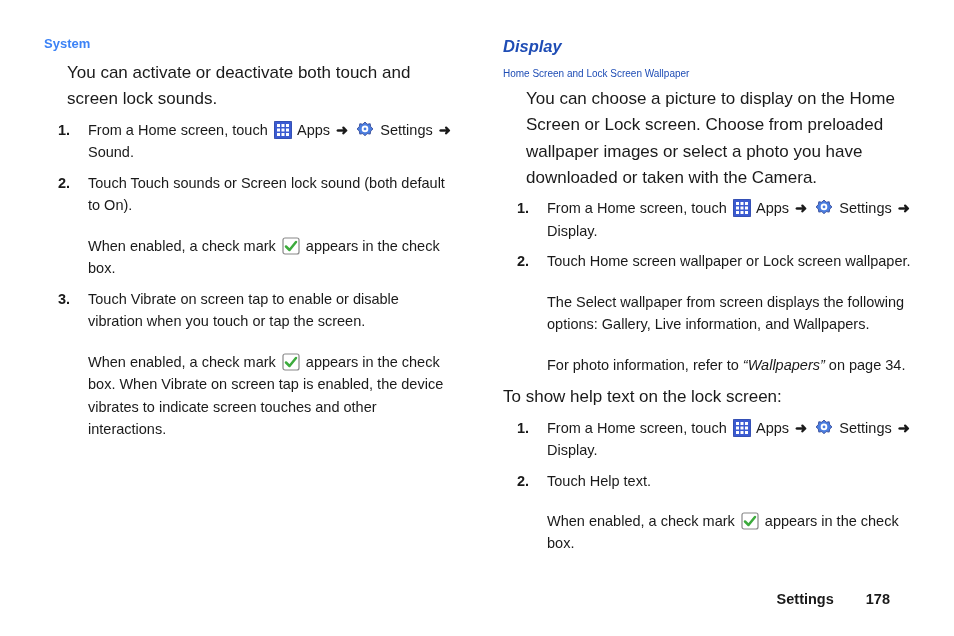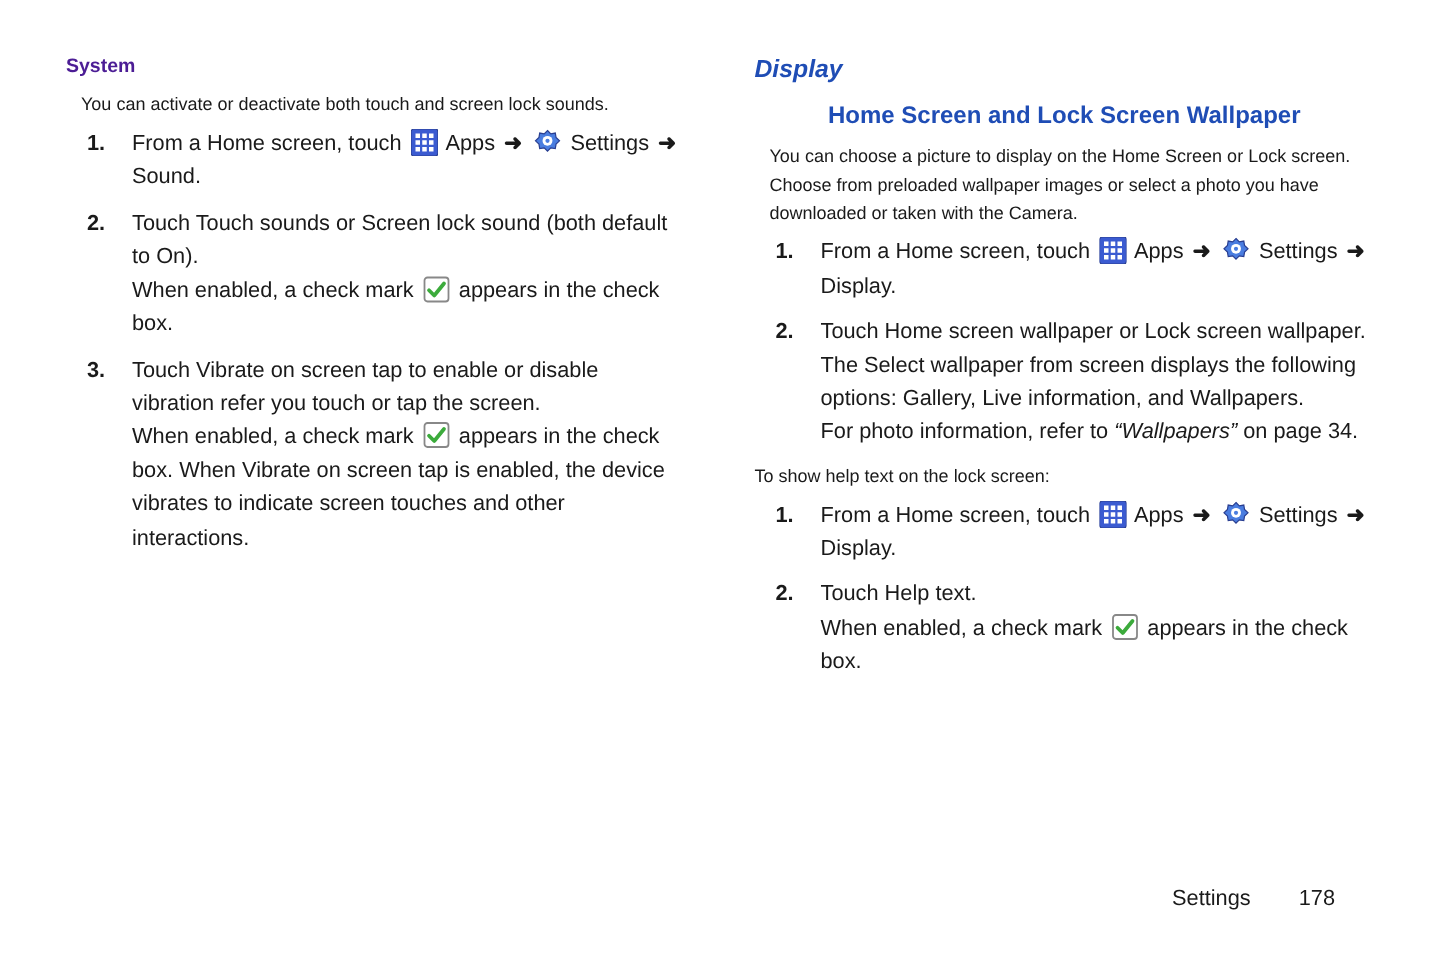--- a/index.html
+++ b/index.html
@@ -22,7 +22,7 @@
       flex: 1;
     }
     .h-red-small {
-      color: #4c1d95;
+      color: #3b82f6;
       font-weight: bold;
       font-size: 13px;
       margin-bottom: 6px;

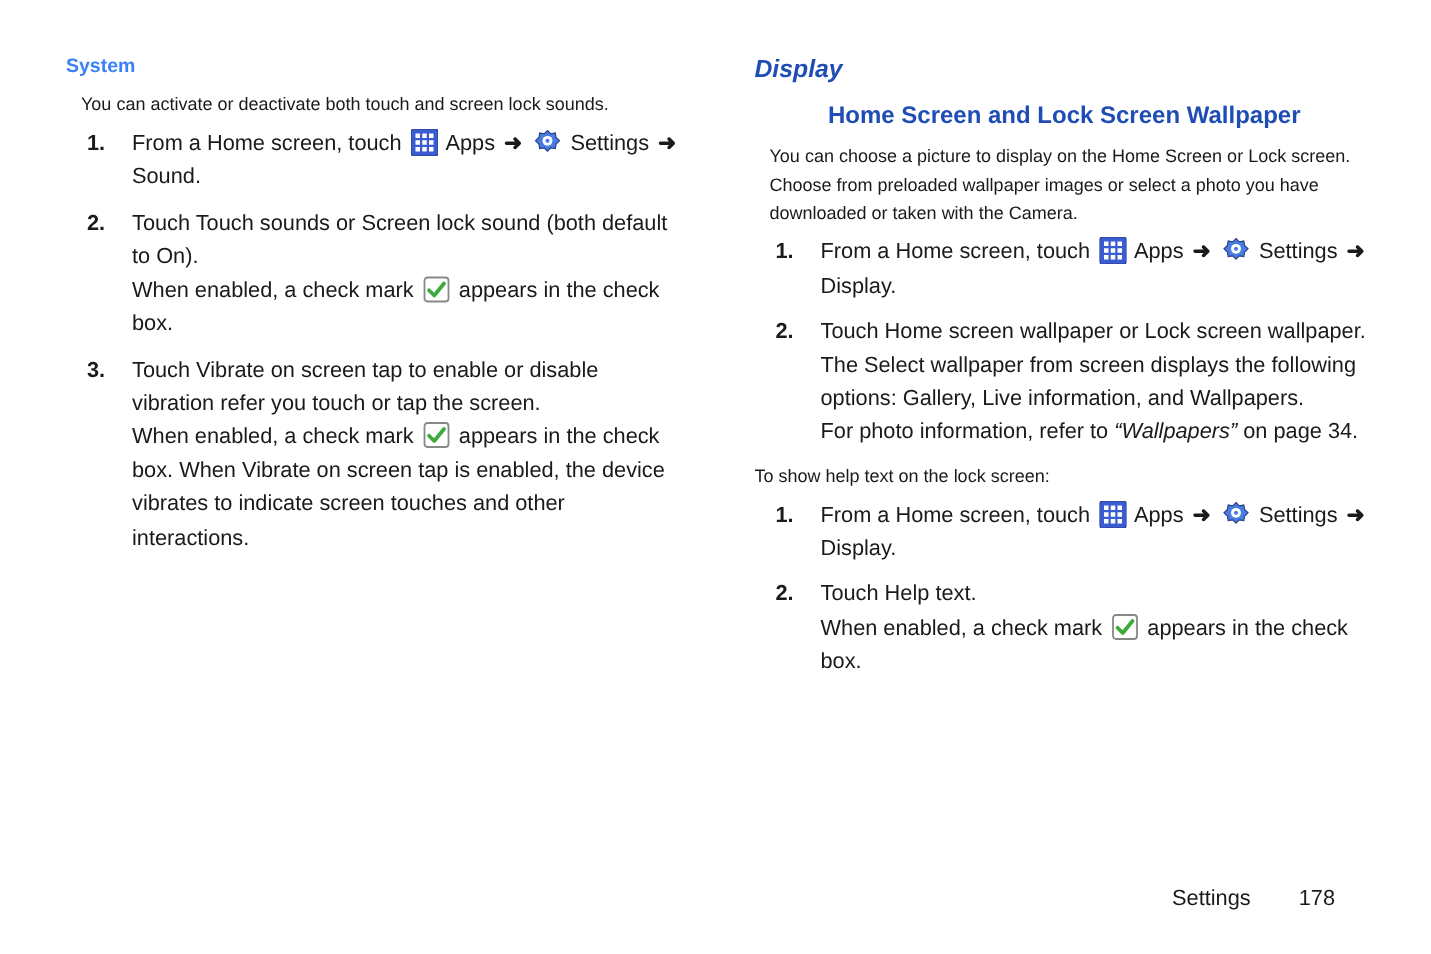--- a/index.html
+++ b/index.html
@@ -42,8 +42,8 @@
       text-align: center;
     }
     .body-p {
-      margin: 0 0 6px 10px;
-      font-size: 12px;
+      margin: 0 0 6px 23px;
+      font-size: 17px;
     }
     ol.steps {
       list-style: none;

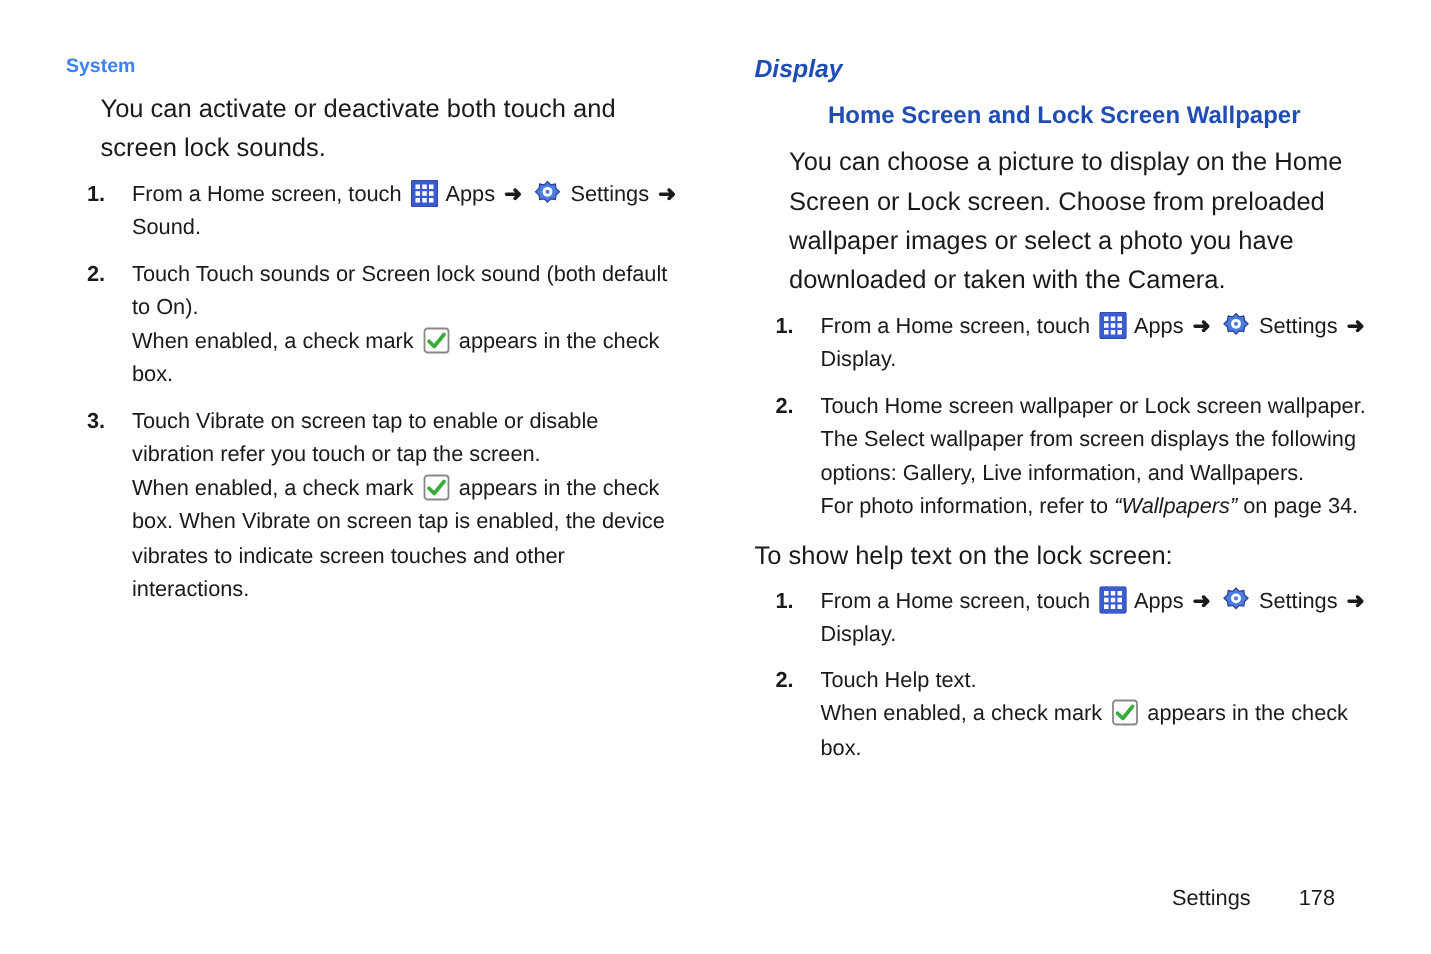--- a/index.html
+++ b/index.html
@@ -36,10 +36,9 @@
     }
     .h-blue-small {
       color: #1f4db5;
-      font-weight: bold;
-      font-size: 16px;
+      font-weight: normal;
+      font-size: 10px;
       margin-bottom: 5px;
-      text-align: center;
     }
     .body-p {
       margin: 0 0 6px 23px;

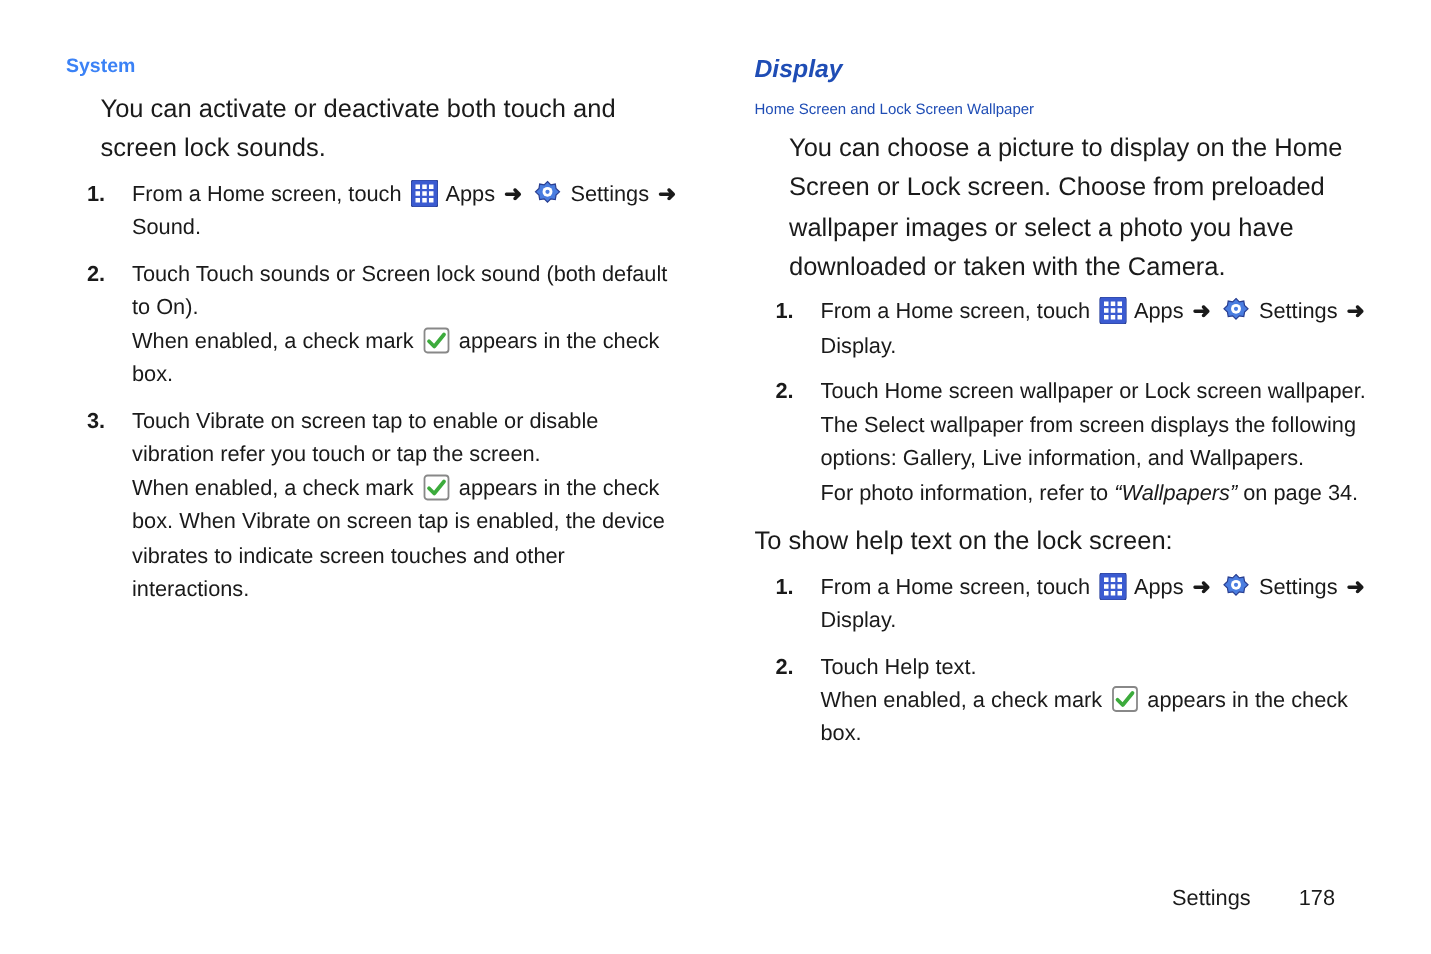--- a/index.html
+++ b/index.html
@@ -60,7 +60,7 @@
       font-weight: bold;
     }
     .subp {
-      margin-top: 0;
+      margin-top: 18px;
     }
     .icon-apps {
       display: inline-block;

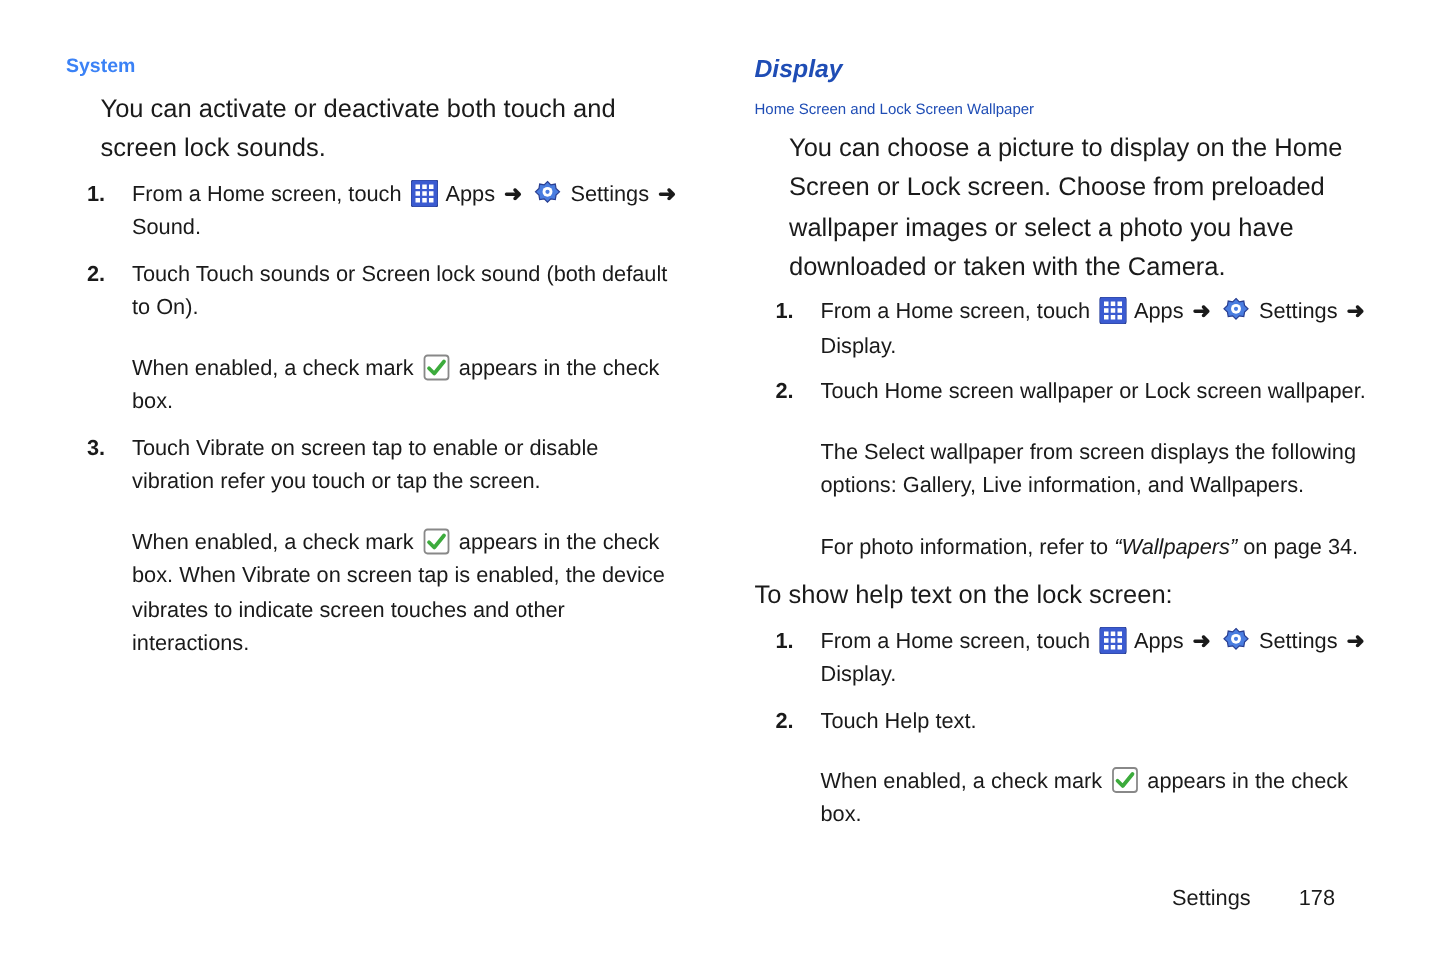--- a/index.html
+++ b/index.html
@@ -168,7 +168,7 @@
       <li><span class="num">3.</span>
         <span>Touch</span>
         <b>Vibrate on screen tap</b>
-        <span>to enable or disable vibration refer you touch or tap the screen.</span>
+        <span>to enable or disable vibration when you touch or tap the screen.</span>
         <div class="subp">
           <span>When enabled, a check mark</span>
           <span class="icon-check"><svg viewBox="0 0 18 18">

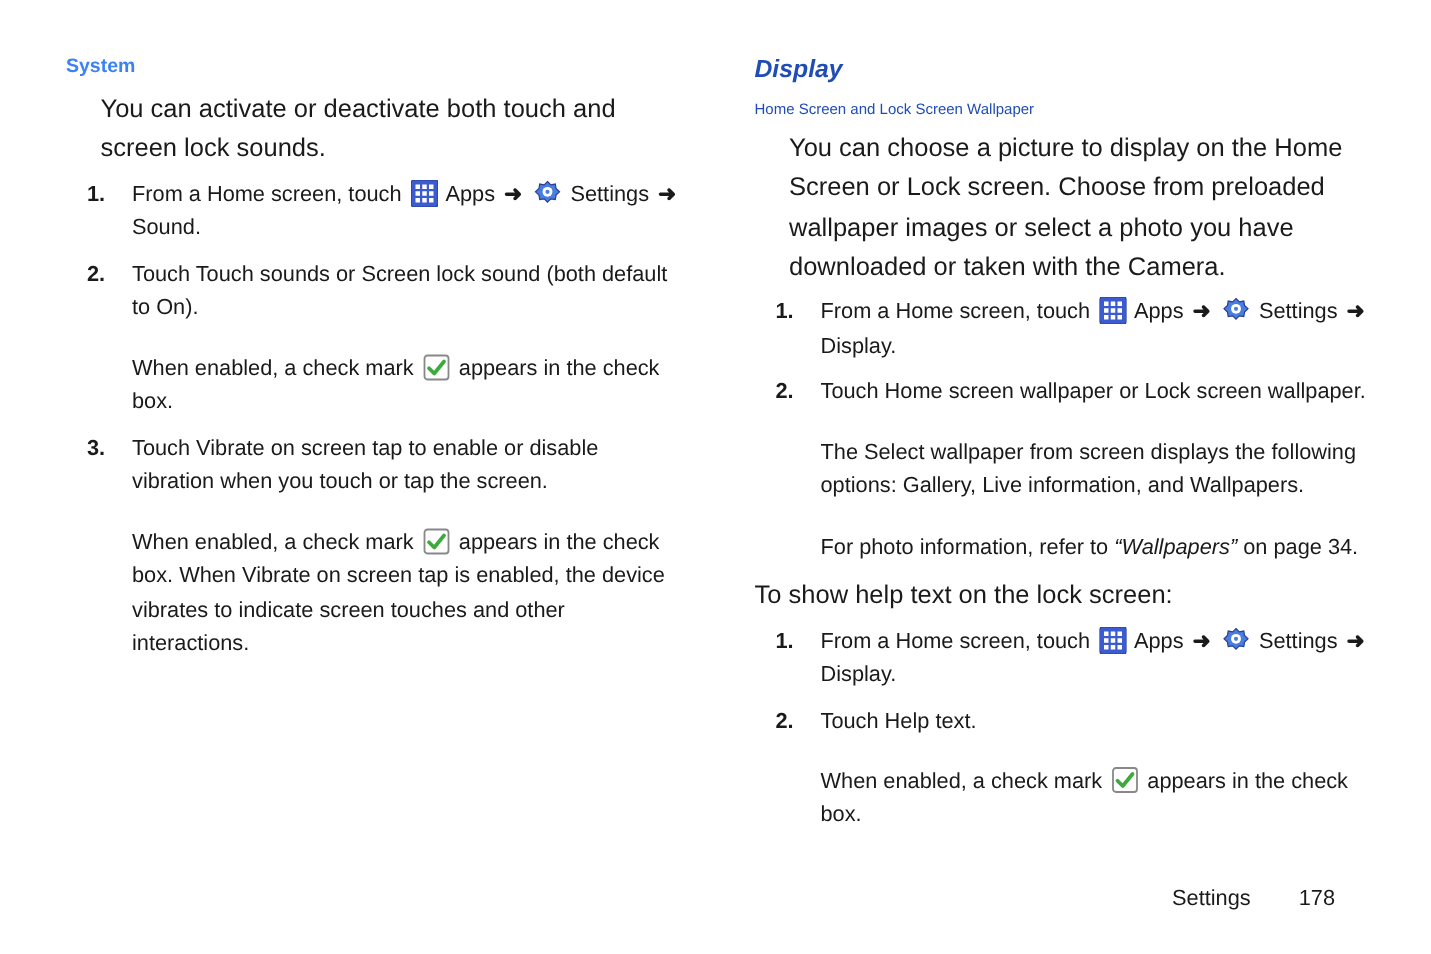--- a/index.html
+++ b/index.html
@@ -94,6 +94,7 @@
       bottom: 26px;
       right: 64px;
       font-size: 14.5px;
+      font-weight: bold;
     }
     .footer .pno { margin-left: 28px; }
   </style>

